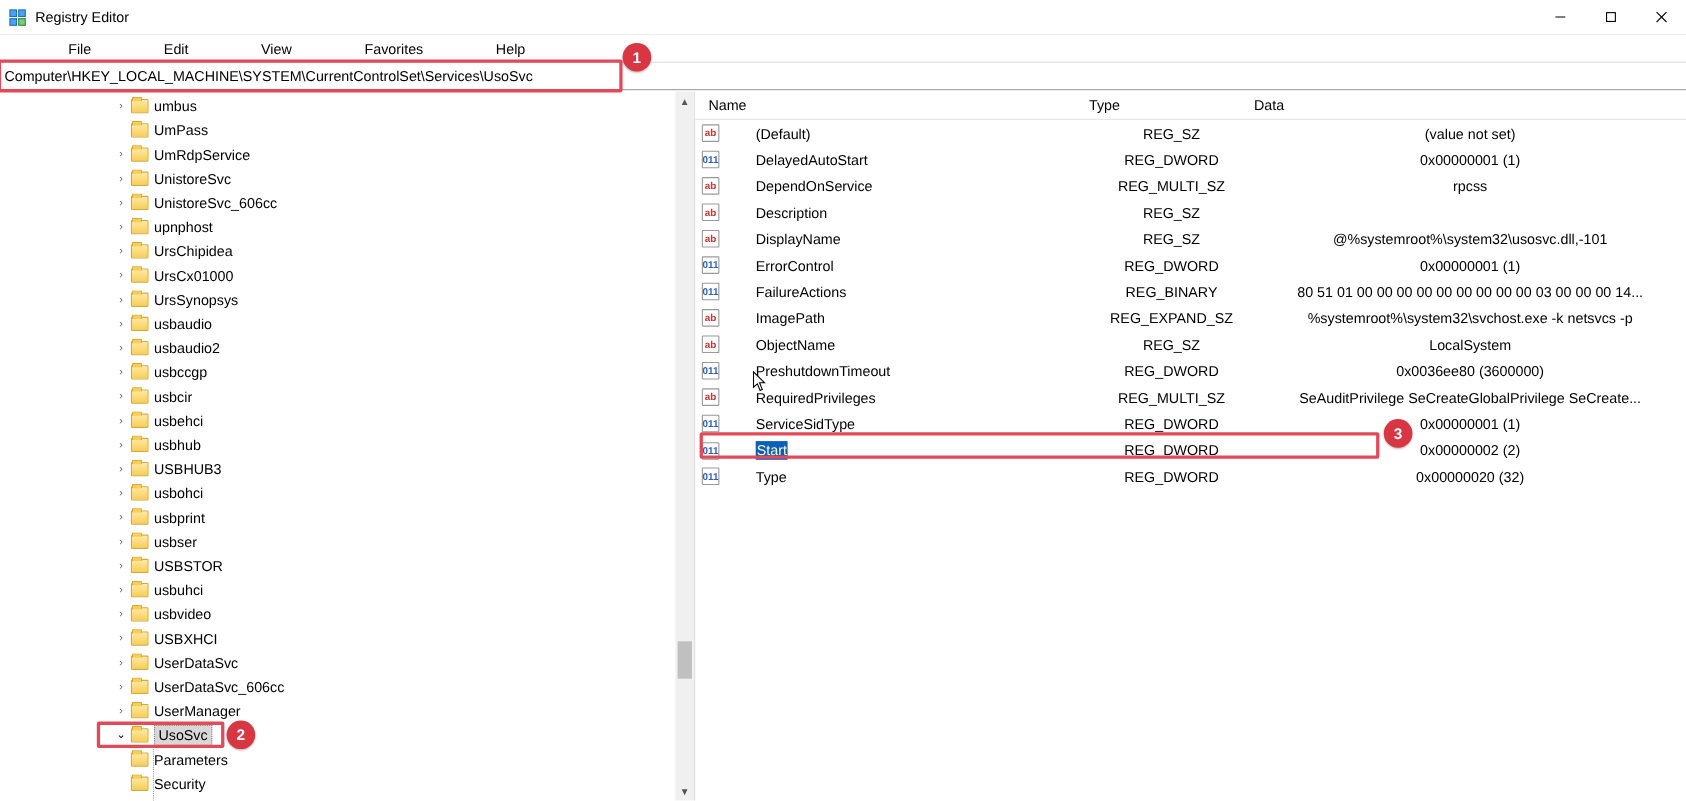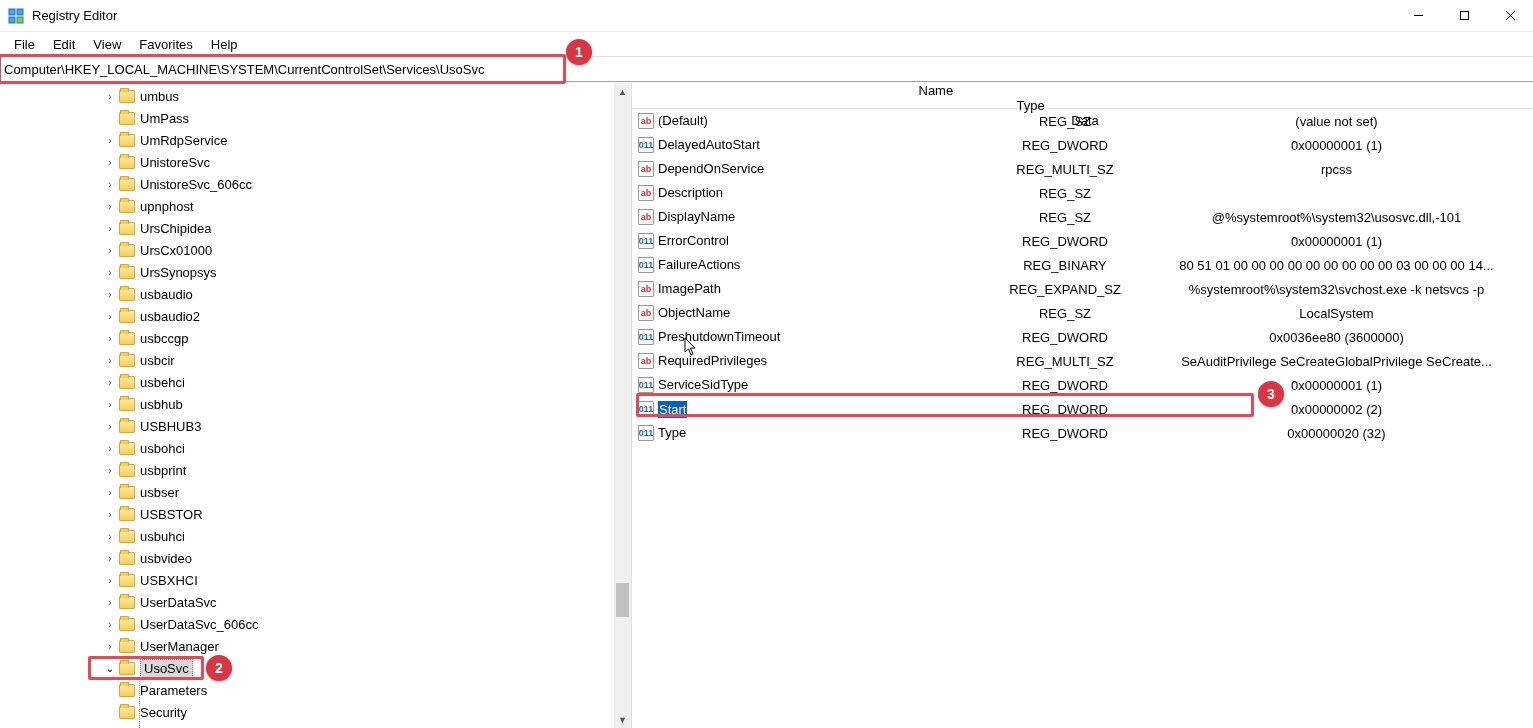--- a/index.html
+++ b/index.html
@@ -33,7 +33,7 @@
     padding: 0 6px;
     align-items: center;
   }
-  .menubar span { padding: 2px 8px; }
+  .menubar span { padding: 2px 8px; margin-left: 48px; }
   
   .addrbar-wrap { position: relative; }
   .addrbar {

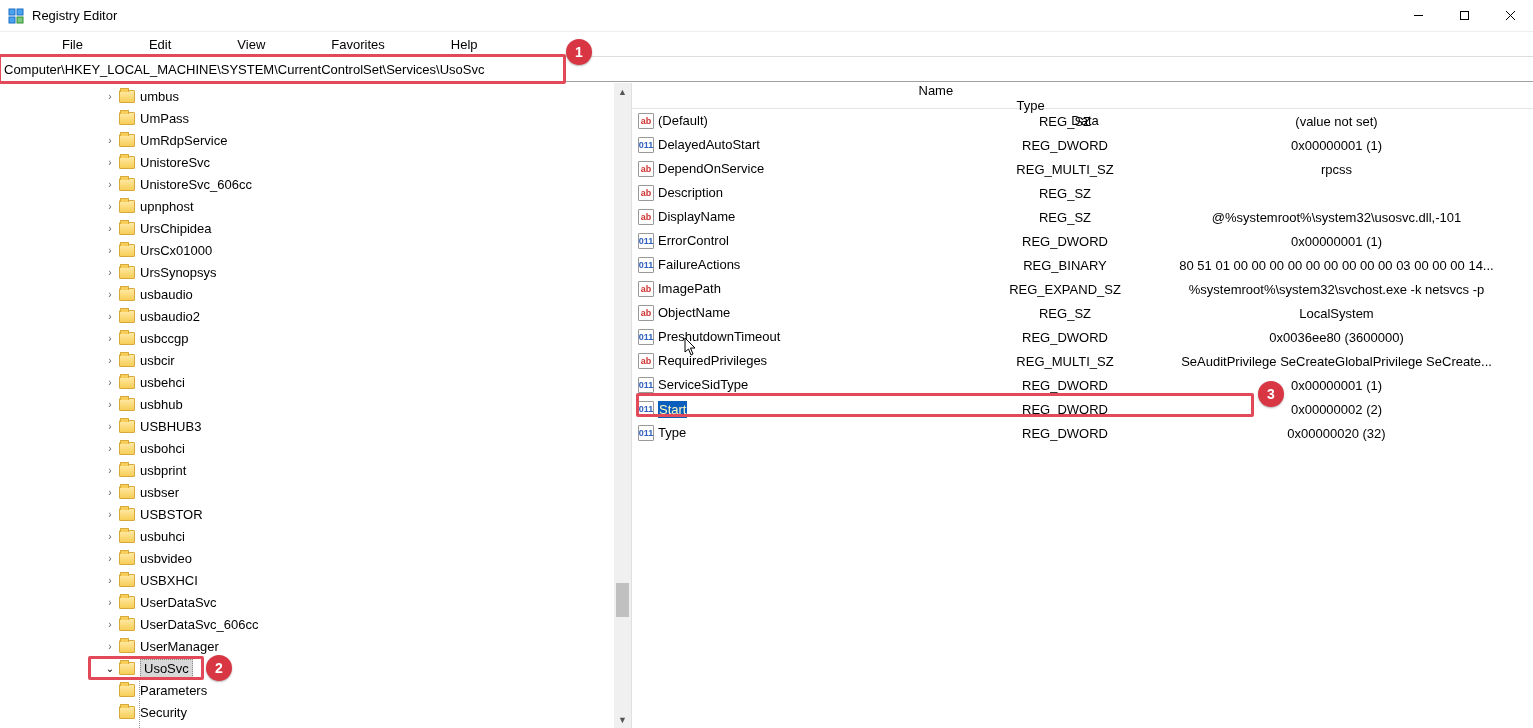--- a/index.html
+++ b/index.html
@@ -133,7 +133,6 @@
     border-bottom: 1px solid #e5e5e5;
     background: #fff;
     padding-left: 6px;
-    flex-direction: column;
   }
   .list-header .col {
     padding: 0 6px;

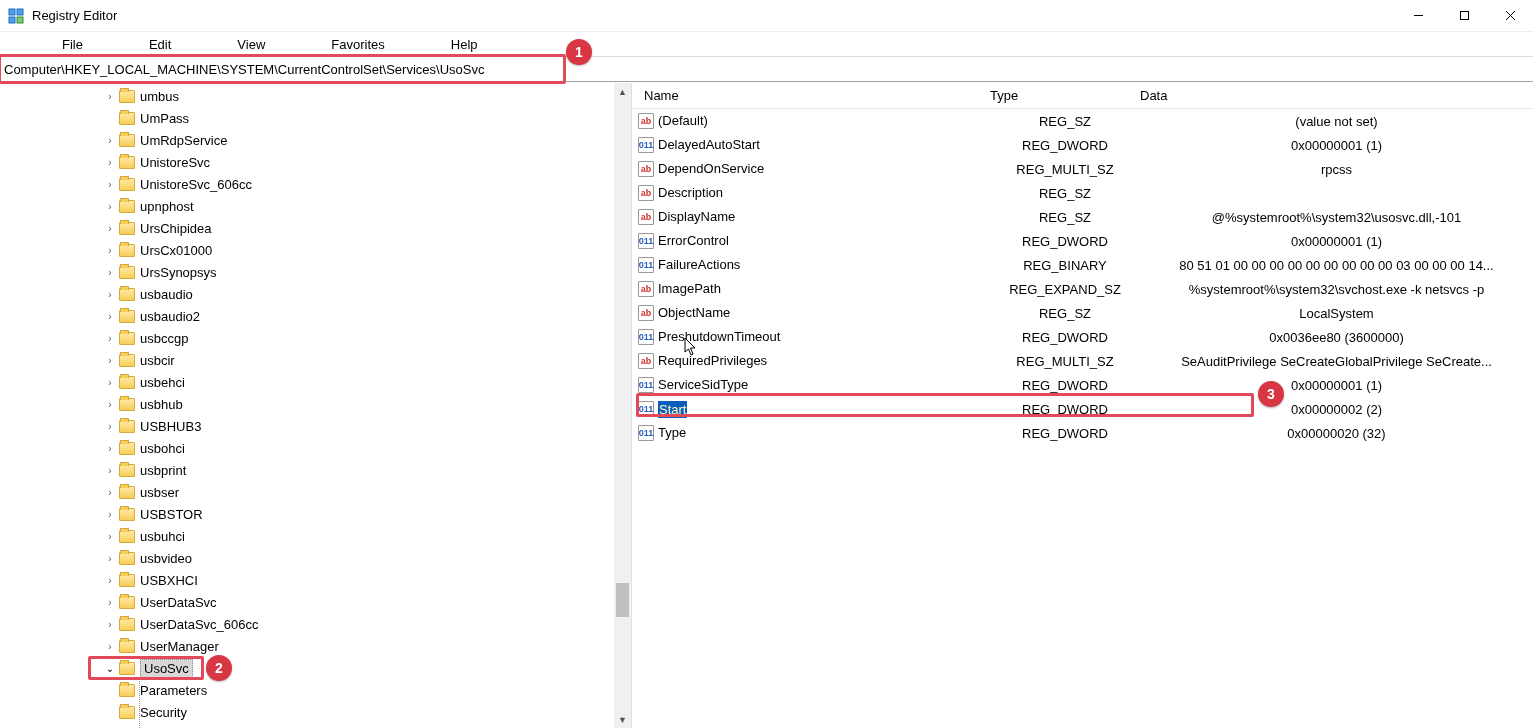--- a/index.html
+++ b/index.html
@@ -161,7 +161,7 @@
   }
   .val-icon.str { color: #d03030; }
   .val-icon.bin { color: #3060c0; }
-  .list-row .name-cell { display:flex; align-items:flex-start; width: 352px; }
+  .list-row .name-cell { display:flex; align-items:flex-end; width: 352px; gap: 29px; }
   .list-row.sel .name-text {
     background: #0a5fbd;
     color: #fef9c3;

